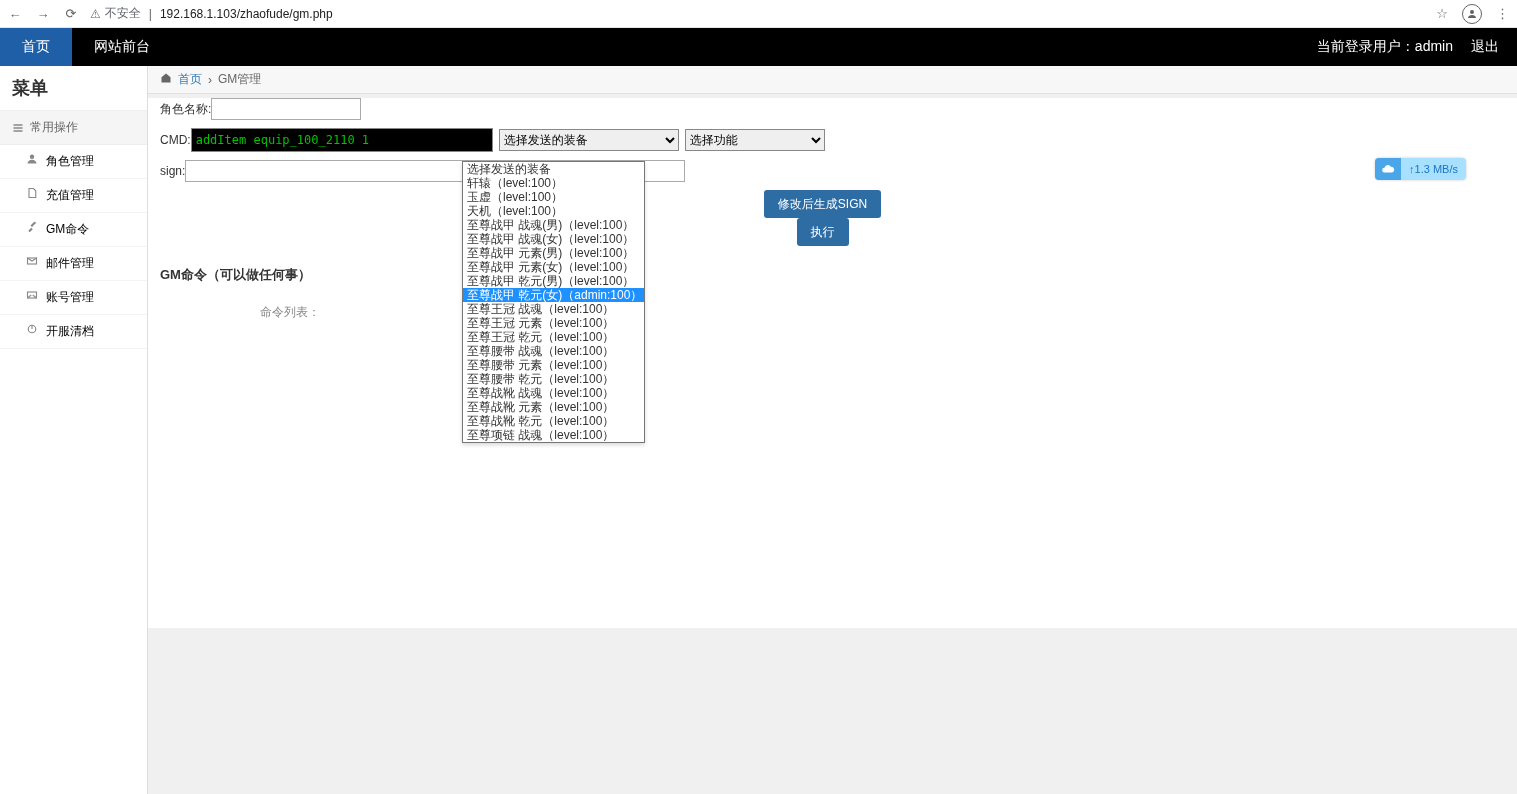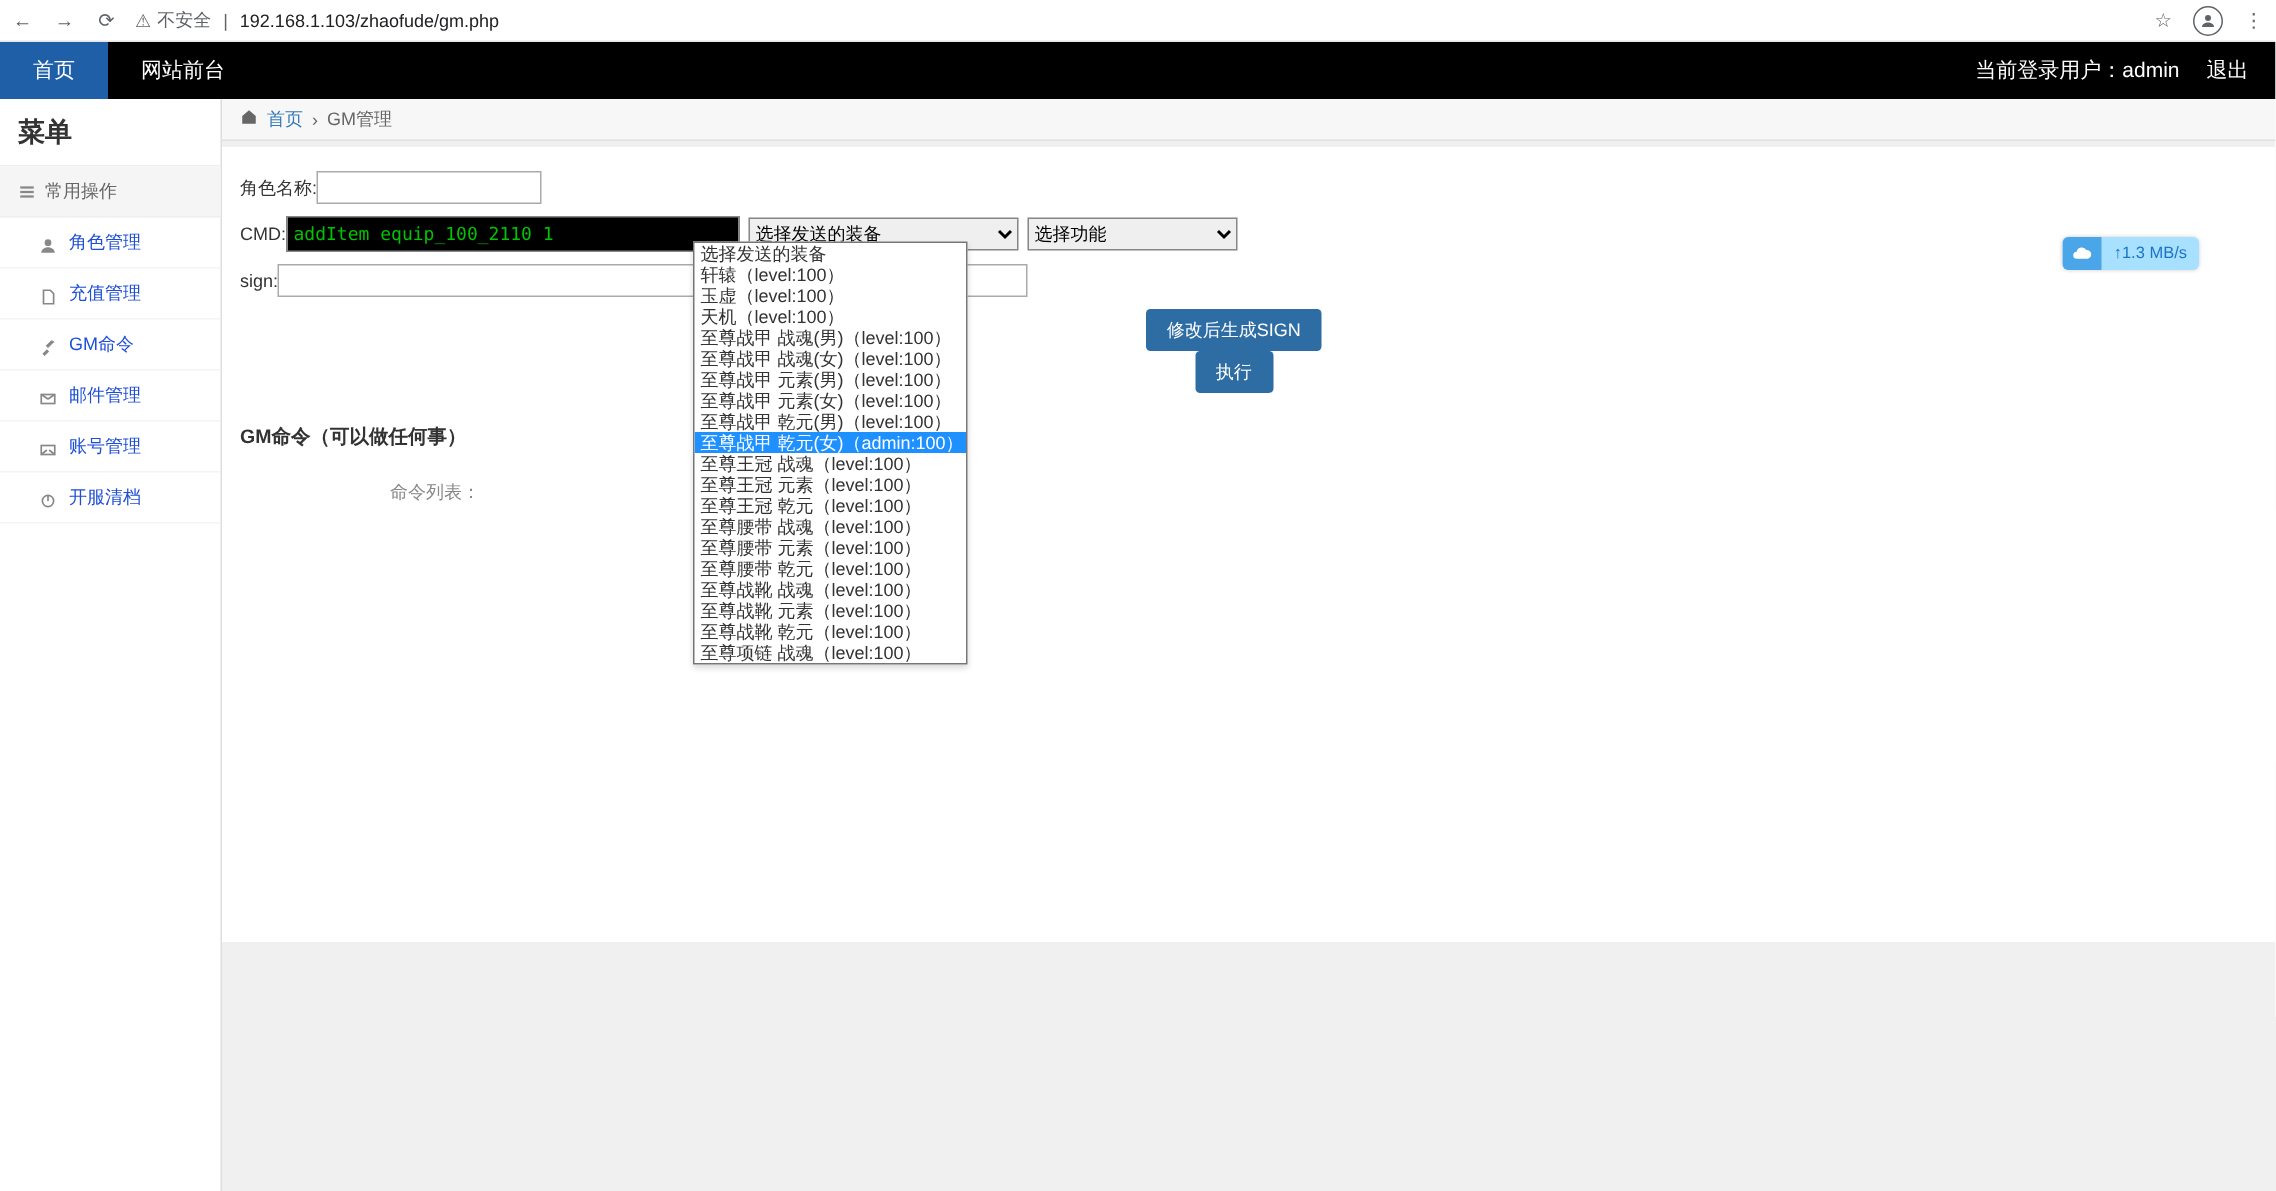--- a/index.html
+++ b/index.html
@@ -34,7 +34,7 @@
     .content { flex:1; background:#f0f0f0; position:relative; display:flex; flex-direction:column;}
     .breadcrumb { height:28px; background:#f7f7f7; border-bottom:1px solid #e0e0e0; display:flex; align-items:center; padding:0 12px; font-size:12px; gap:6px; color:#666;}
     .breadcrumb a{ color:#337ab7; text-decoration:none; cursor:pointer;}
-    .content-body { background:#fff; margin:4px 0 16px 0; padding:16px 12px 30px 12px; flex:0 0 auto; min-height:530px;}
+    .content-body { background:#fff; margin:4px 0 16px 0; padding:0 12px 30px 12px; flex:0 0 auto; min-height:530px;}
 
     .row { display:flex; align-items:center; margin-bottom:8px; font-size:12px; position:relative;}
     .row label { white-space:nowrap; }

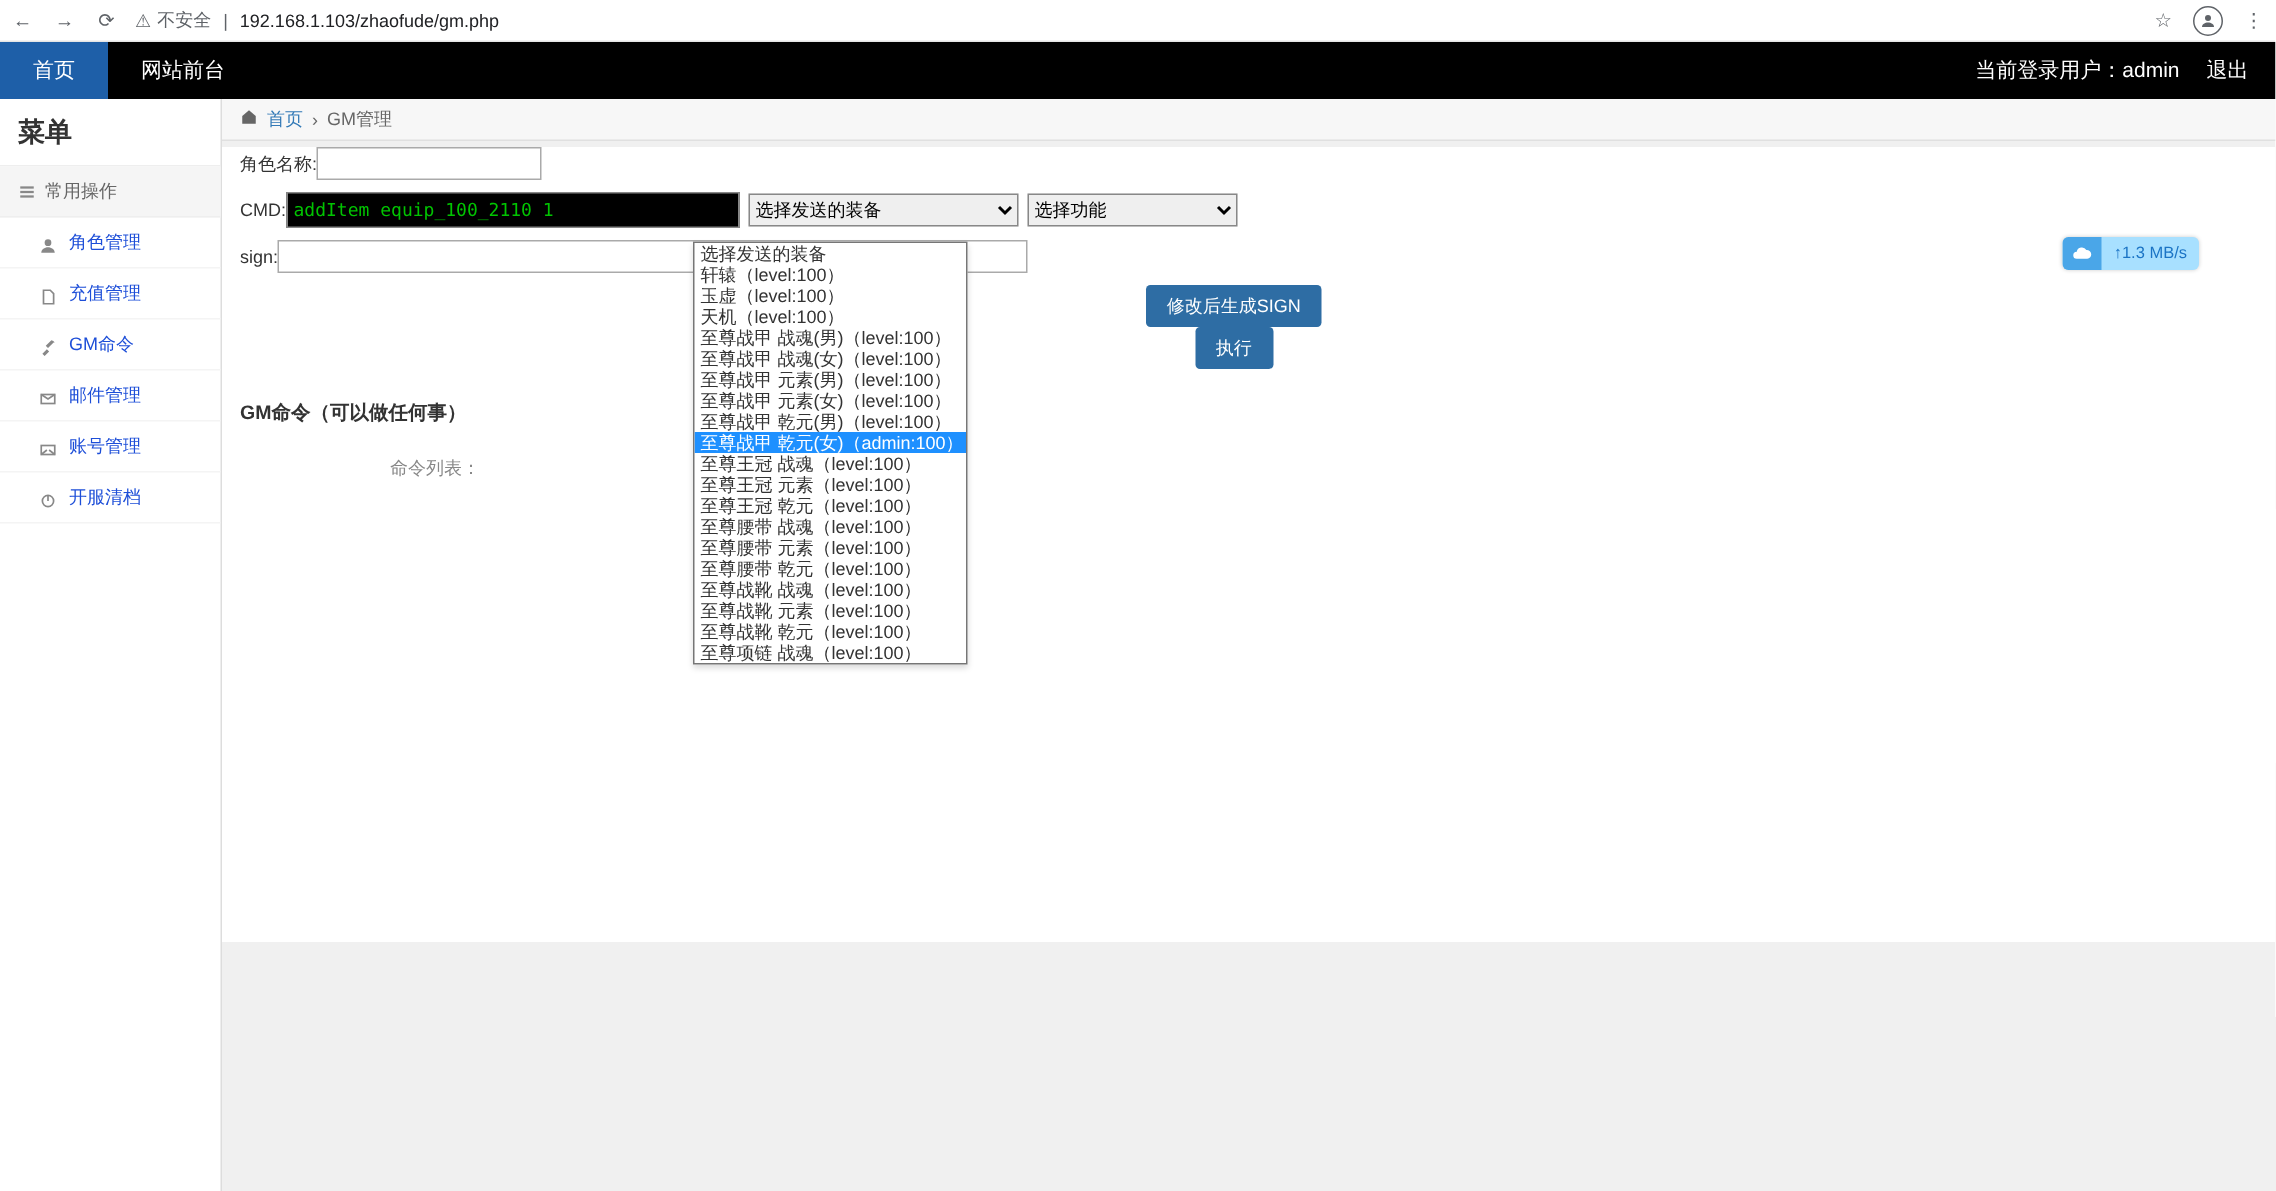--- a/index.html
+++ b/index.html
@@ -28,7 +28,7 @@
     .sidebar { width:148px; background:#fff; border-right:1px solid #ddd; display:flex; flex-direction:column; }
     .sidebar-title { padding:10px 12px; font-size:18px; font-weight:bold; border-bottom:1px solid #eee;}
     .sidebar-section { padding:8px 12px; background:#f5f5f5; font-size:12px; color:#666; display:flex; align-items:center; gap:6px; border-bottom:1px solid #eee;}
-    .sidebar-item { padding:8px 12px 8px 26px; font-size:12px; color:#1d4ed8; display:flex; align-items:flex-end; gap:8px; cursor:pointer; border-bottom:1px solid #f4f4f4;}
+    .sidebar-item { padding:8px 12px 8px 26px; font-size:12px; color:#000000; display:flex; align-items:flex-start; gap:8px; cursor:pointer; border-bottom:1px solid #f4f4f4;}
     .icon-sm { width:12px; height:12px; display:inline-block; color:#888; }
 
     .content { flex:1; background:#f0f0f0; position:relative; display:flex; flex-direction:column;}

